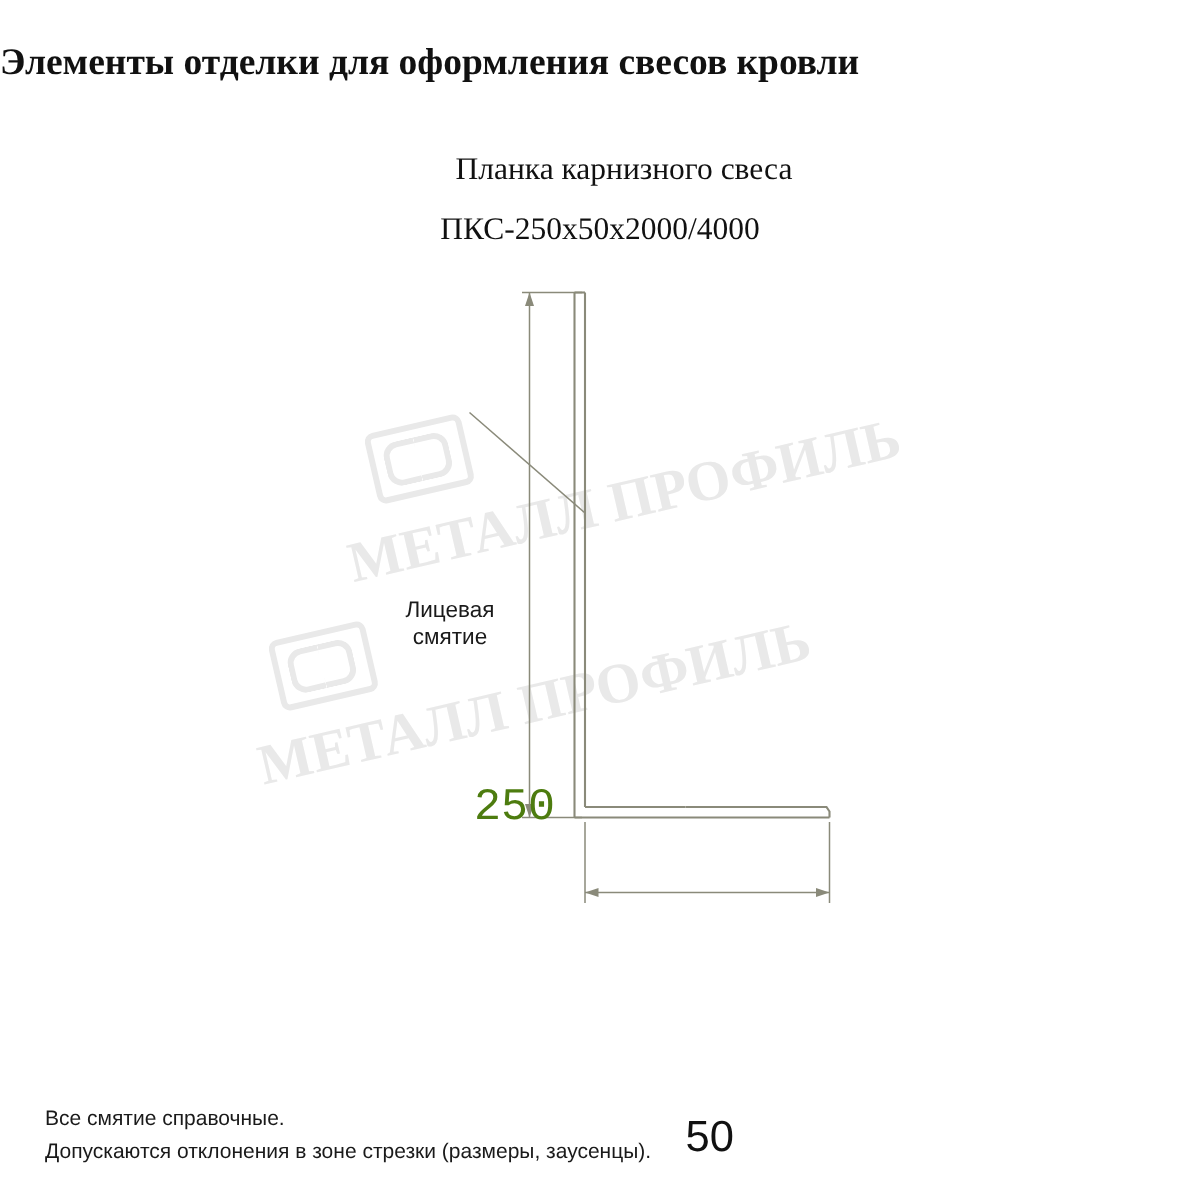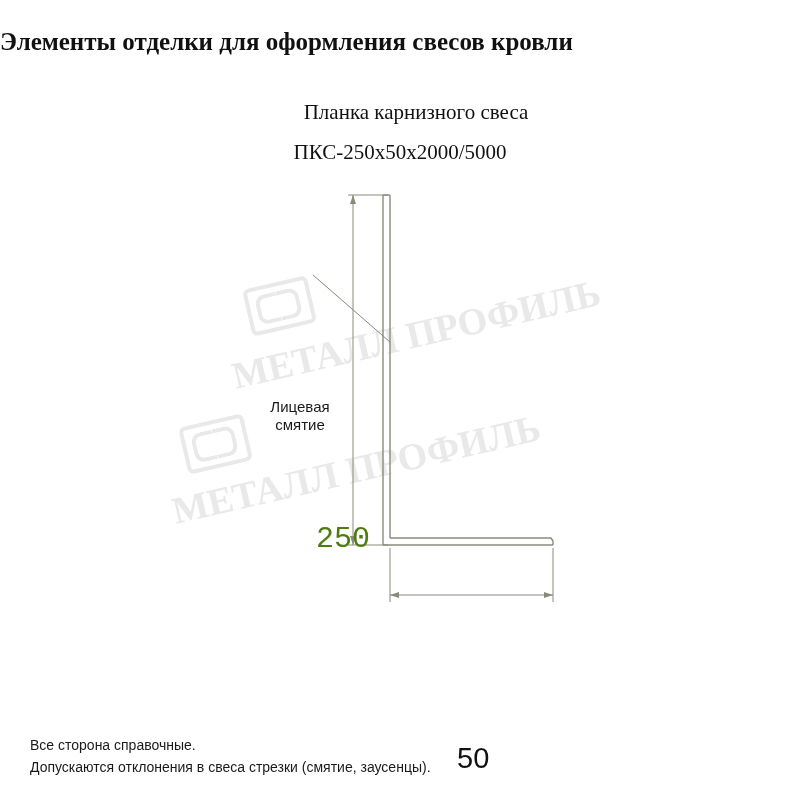--- a/index.html
+++ b/index.html
@@ -177,7 +177,7 @@
   <div class="title">Элементы отделки для оформления свесов кровли</div>
 
   <div class="subtitle1">Планка карнизного свеса</div>
-  <div class="subtitle2">ПКС-250x50x2000/5000</div>
+  <div class="subtitle2">ПКС-250x50x2000/4000</div>
 
   <div class="watermark-layer">
     <div class="wm-logo wml1"></div>

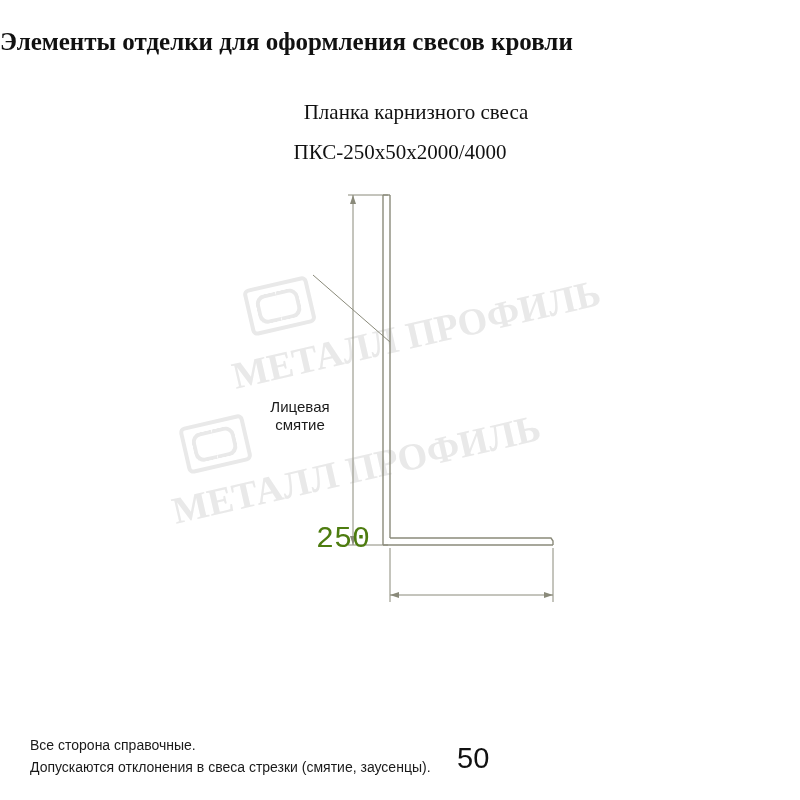--- a/index.html
+++ b/index.html
@@ -239,7 +239,7 @@
   </div>
 
   <div class="footnotes">
-    <div>Все сторона справочные.</div>
+    <div>Все смятие справочные.</div>
     <div>Допускаются отклонения в свеса стрезки (смятие, заусенцы).</div>
   </div>
 

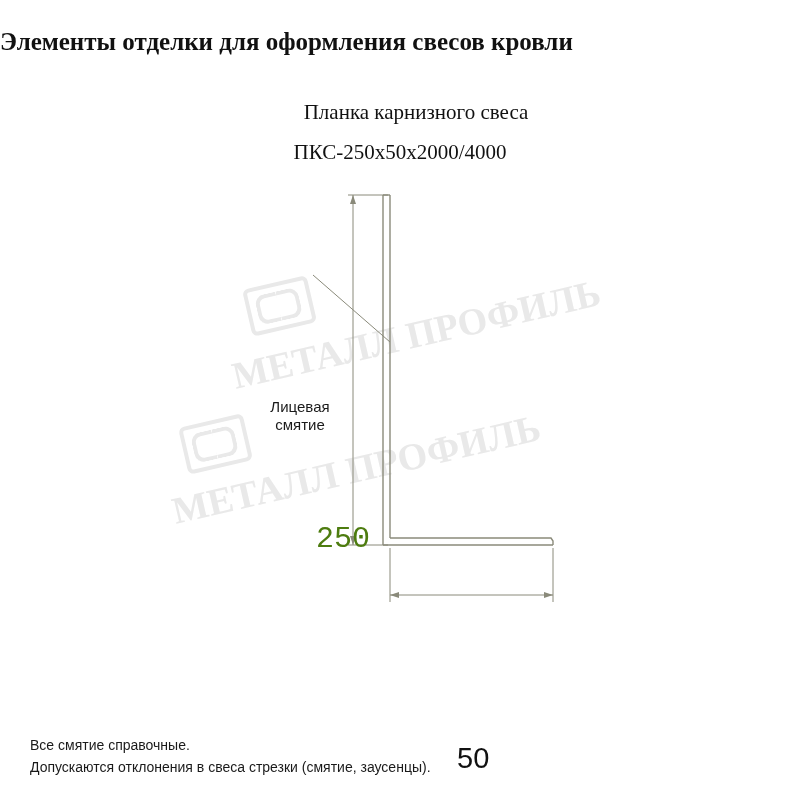--- a/index.html
+++ b/index.html
@@ -240,7 +240,7 @@
 
   <div class="footnotes">
     <div>Все смятие справочные.</div>
-    <div>Допускаются отклонения в свеса стрезки (смятие, заусенцы).</div>
+    <div>Допускаются отклонения в зоне стрезки (размеры, заусенцы).</div>
   </div>
 
 </div>

